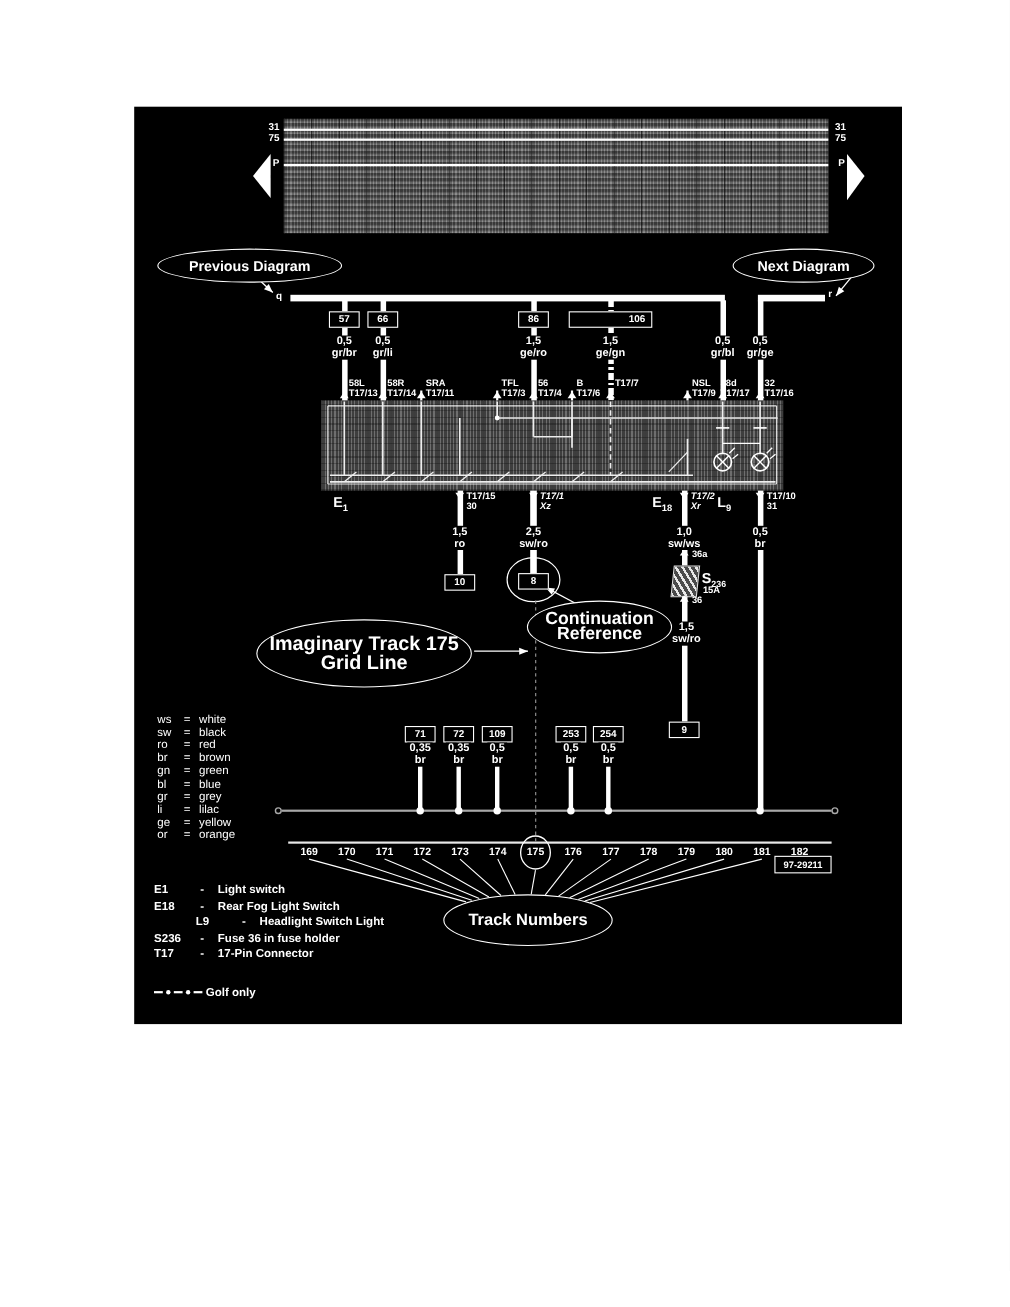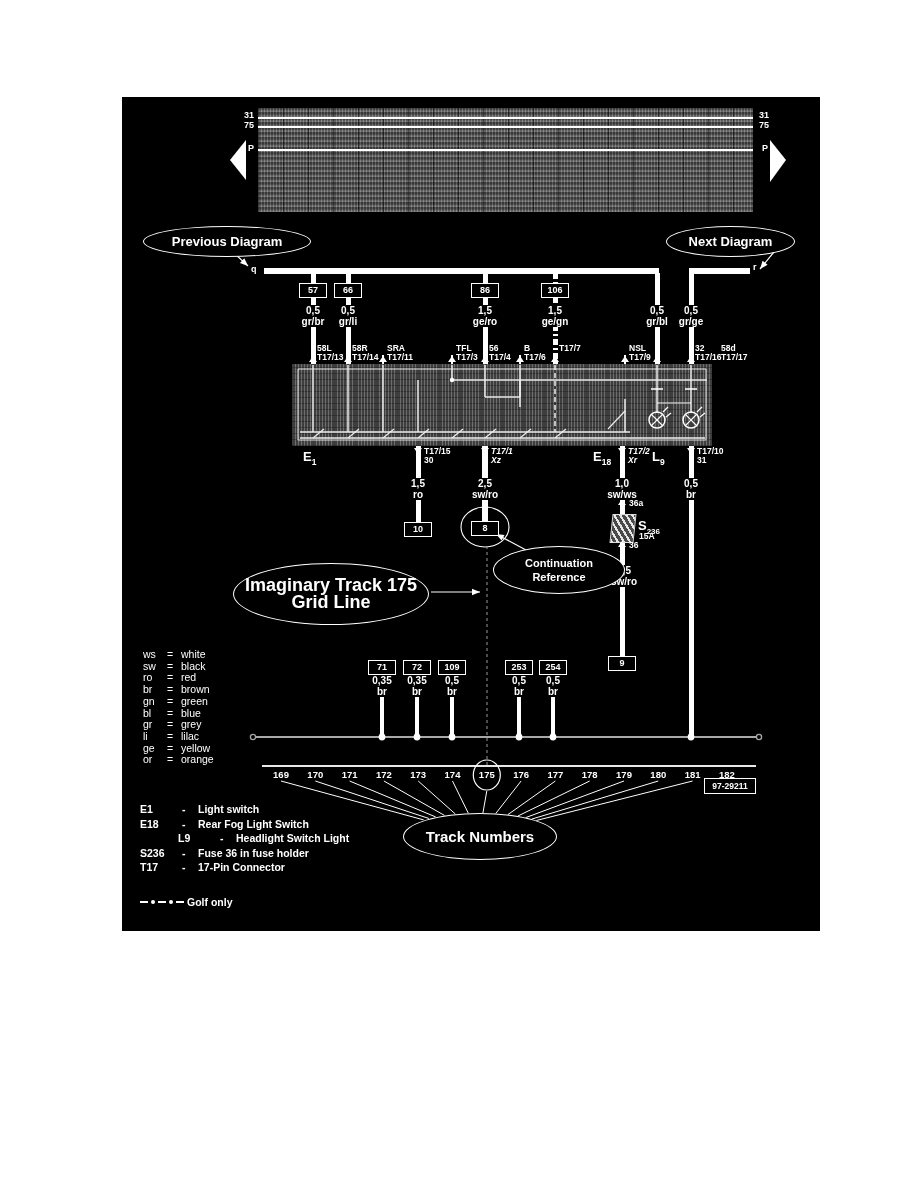--- a/index.html
+++ b/index.html
@@ -245,7 +245,7 @@
         <div>ge/ro</div>
       </div>
       <div class="wire dash" style="left: 430.5px; top: 176px; width: 5px; height: 10px;"></div>
-      <div class="fbox" style="left: 433px; top: 186px;">106</div>
+      <div class="fbox" style="left: 433px; top: 186px; padding-left: 48px;">106</div>
       <div class="wire dash" style="left: 430.5px; top: 200px; width: 5px; height: 67px;"></div>
       <div class="wlabel" style="left: 433px; top: 208px;">
         <div>1,5</div>

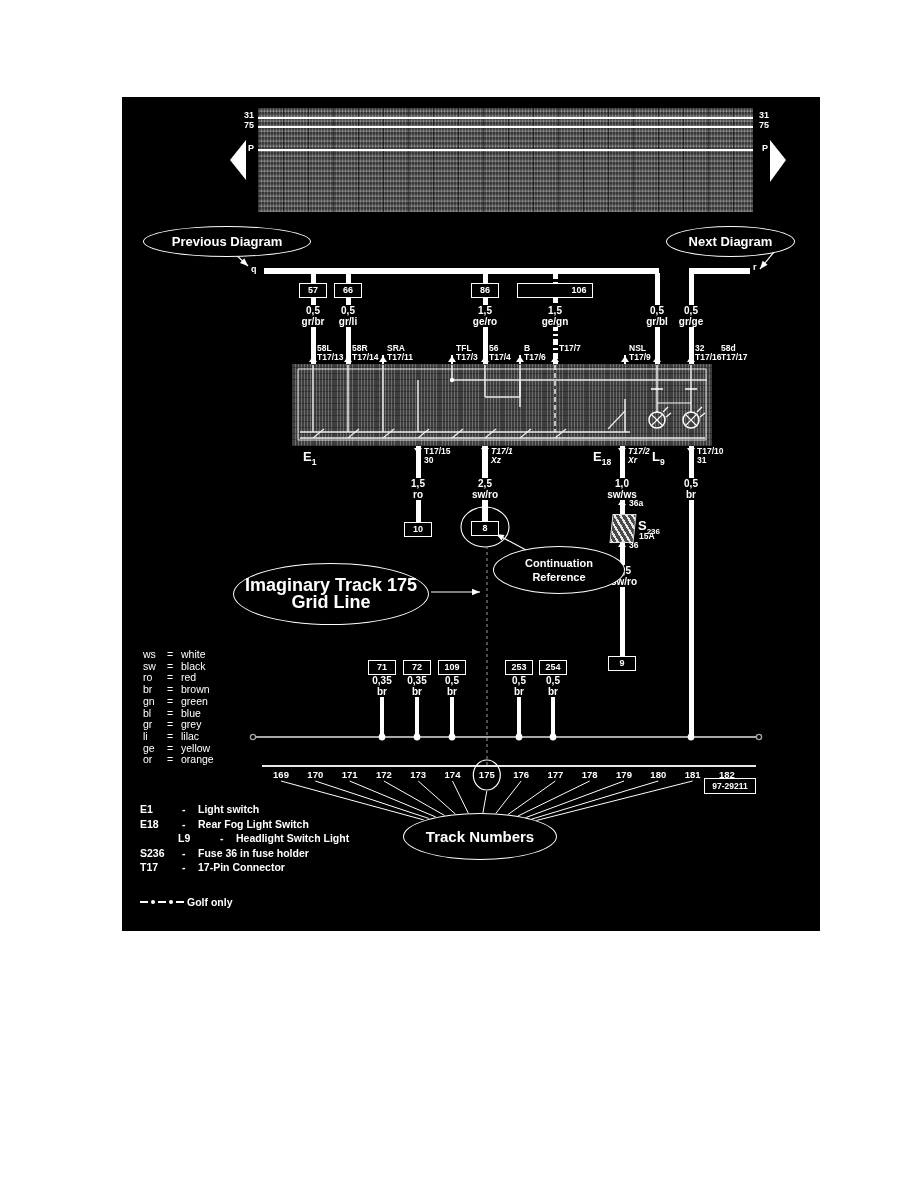--- a/index.html
+++ b/index.html
@@ -306,7 +306,7 @@
         <div>T17/9</div>
       </div>
       <div class="au" style="left: 535px; top: 259px;"></div>
-      <div class="plab" style="left: 555px; top: 247px; padding-left: 44px;">
+      <div class="plab" style="left: 533px; top: 247px;">
         <div>58d</div>
         <div>T17/17</div>
       </div>

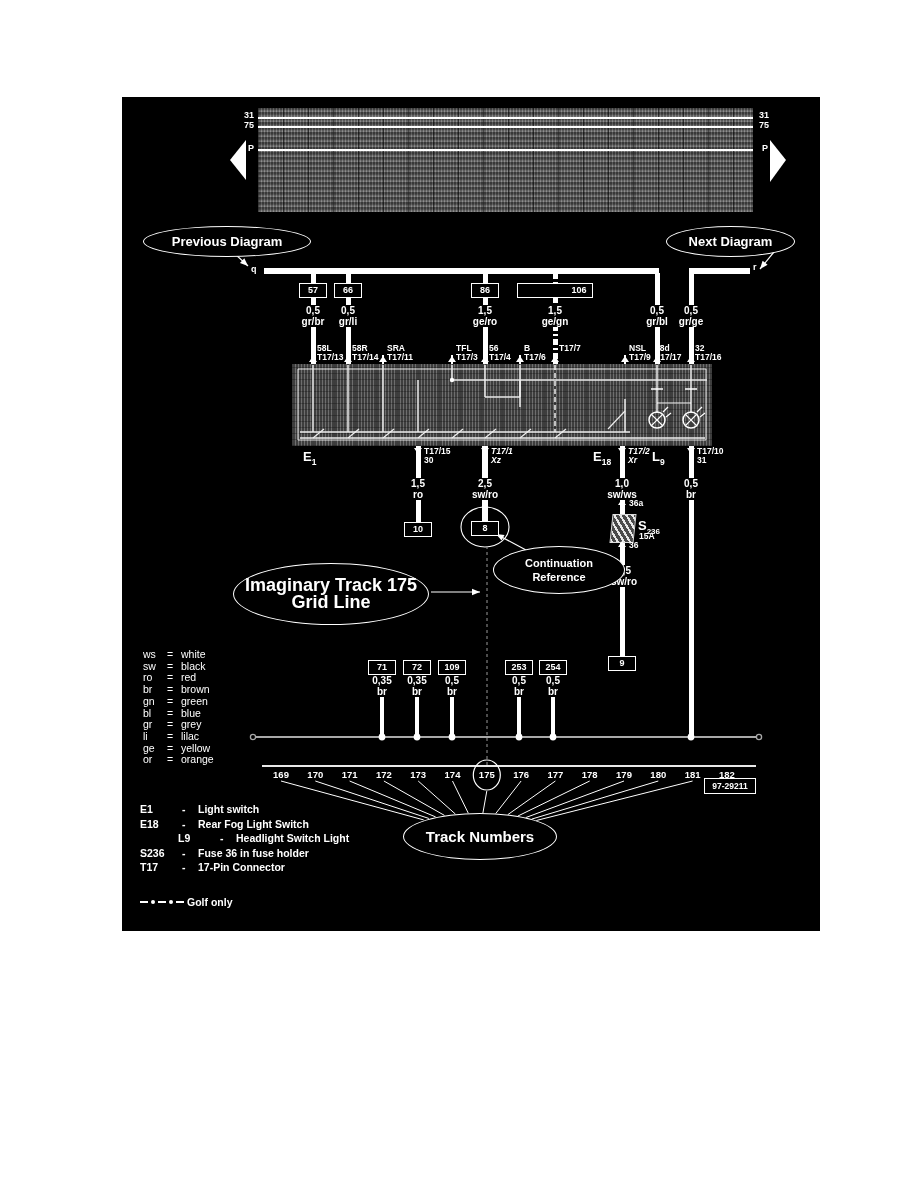--- a/index.html
+++ b/index.html
@@ -105,7 +105,7 @@
     <span class="qr" style="left:129px;top:167px">q</span>
     <span class="qr" style="left:631px;top:165px">r</span>
 
-    <div class="oval thin" style="left:371px;top:449px;width:130px;height:46px;font-size:11px;line-height:14px">
+    <div class="oval thin" style="left:357px;top:449px;width:130px;height:46px;font-size:16px;line-height:14px">
       <span>Continuation</span>
       <span>Reference</span>
     </div>

